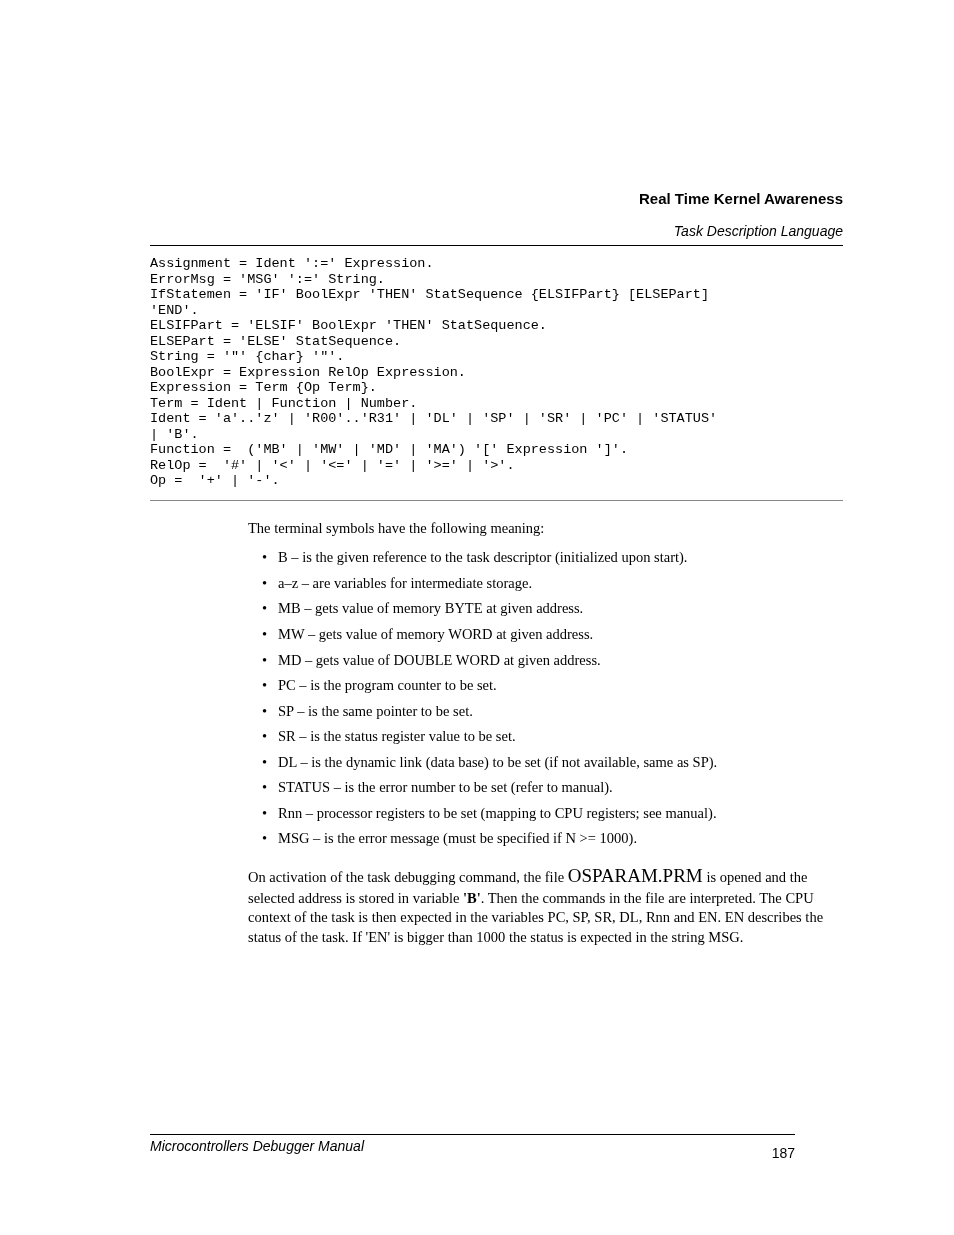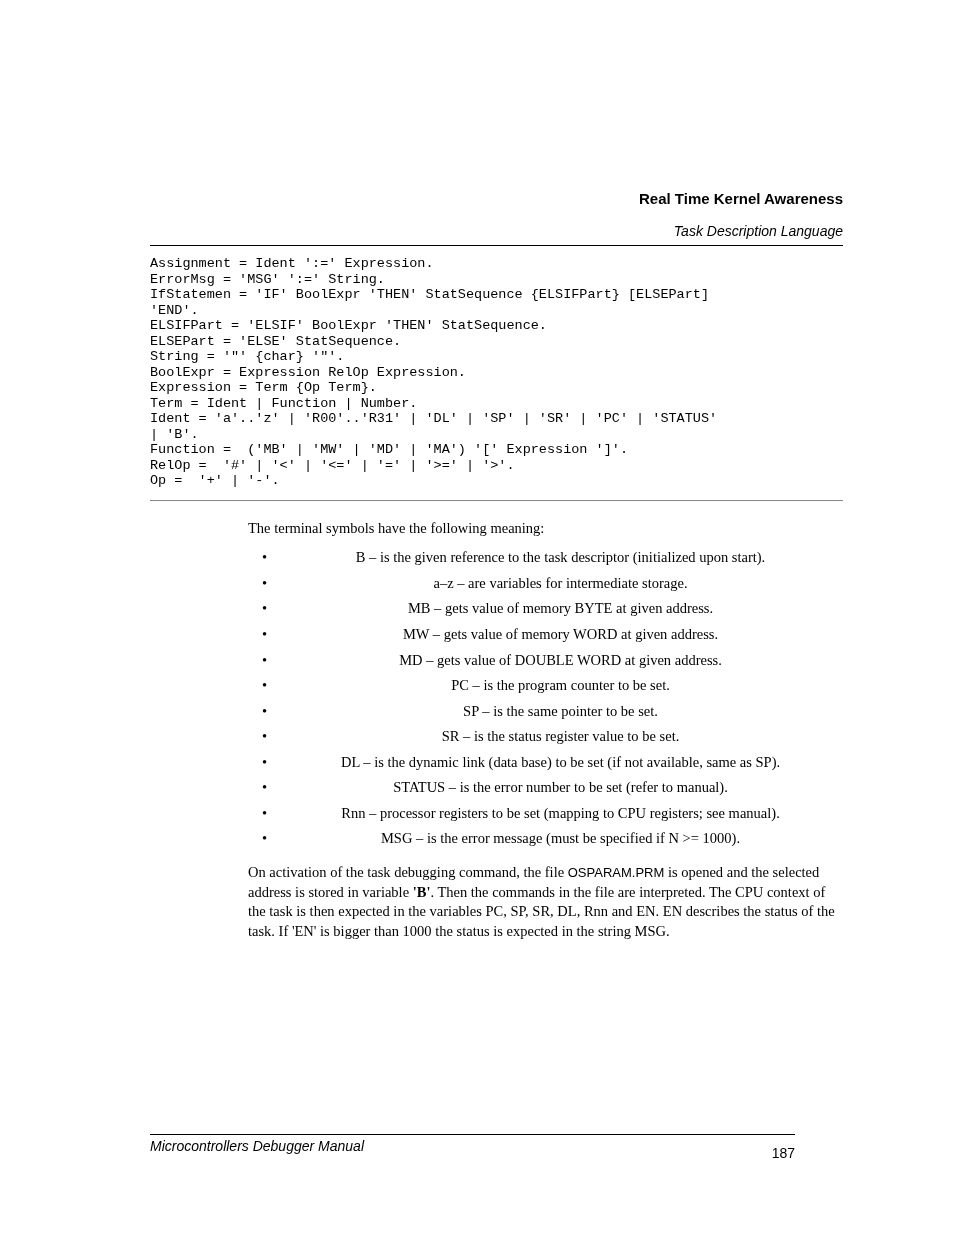--- a/index.html
+++ b/index.html
@@ -67,7 +67,6 @@
     position: relative;
     padding-left: 30px;
     margin-bottom: 6px;
-    text-align: center;
   }
   ul.symbols li::before {
     content: "•";

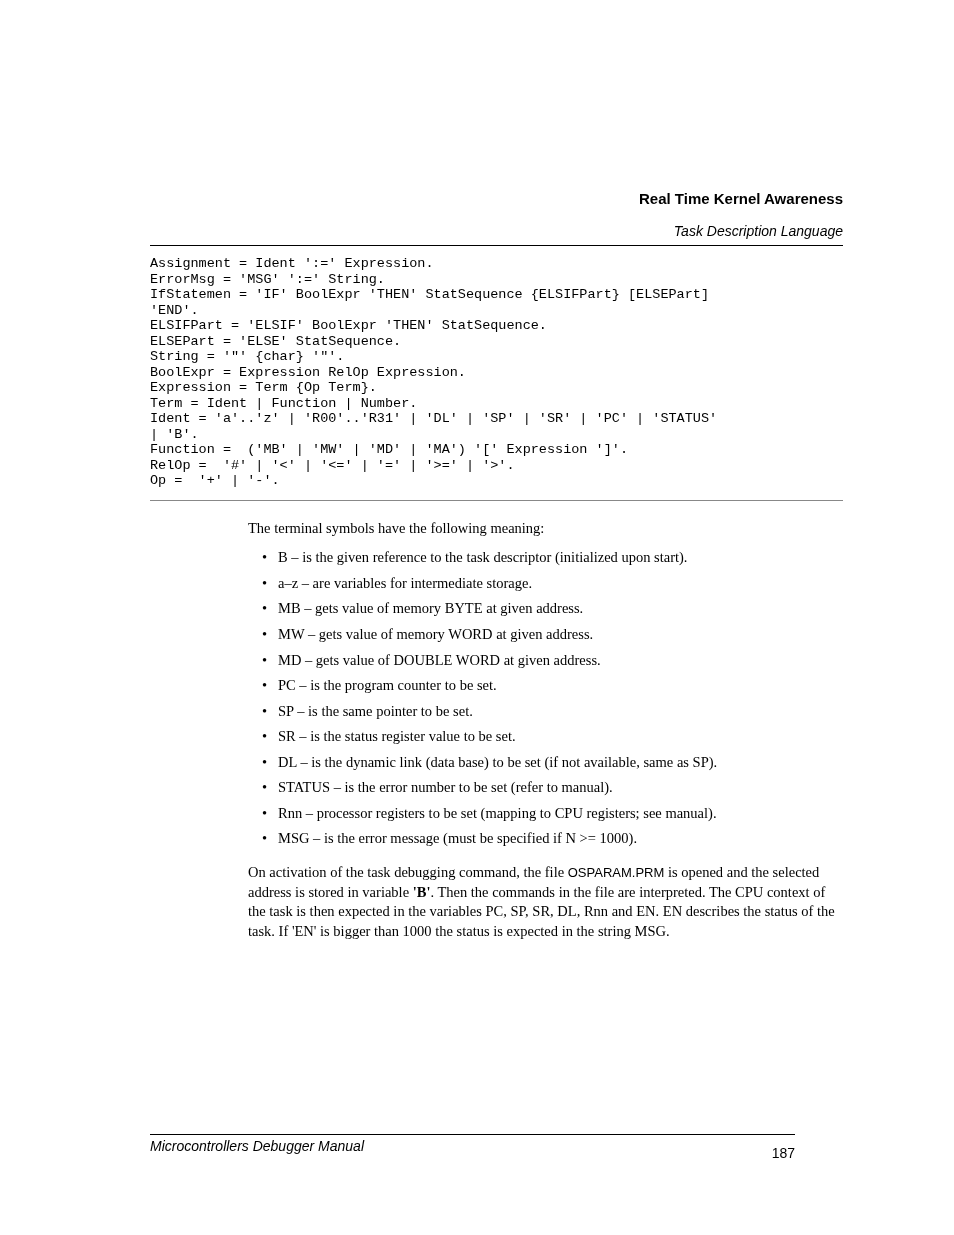--- a/index.html
+++ b/index.html
@@ -78,8 +78,8 @@
     margin-bottom: 0;
   }
   .mono-inline {
-    font-family: Liberation Sans, sans-serif;
-    font-size: 13px;
+    font-family: Liberation Serif, serif;
+    font-size: 19px;
   }
   .bold-inline {
     font-weight: bold;

